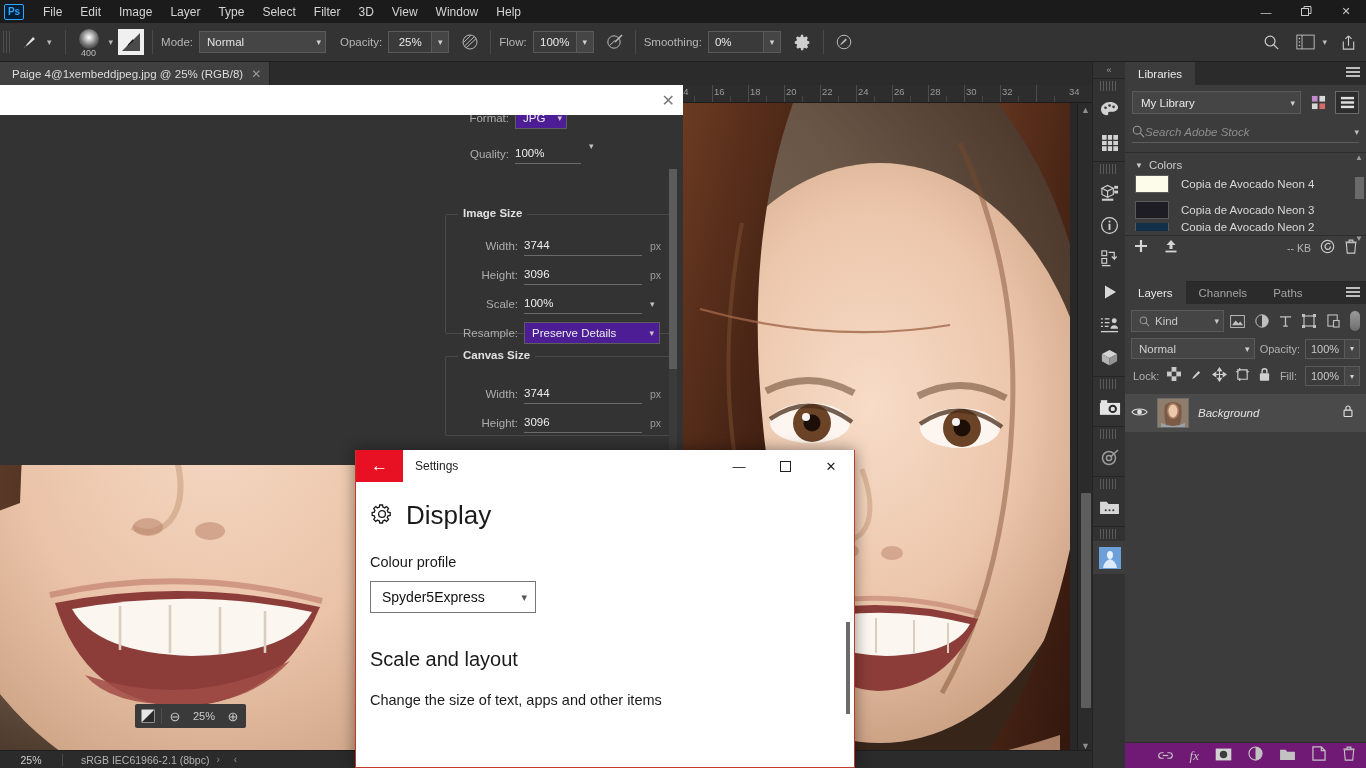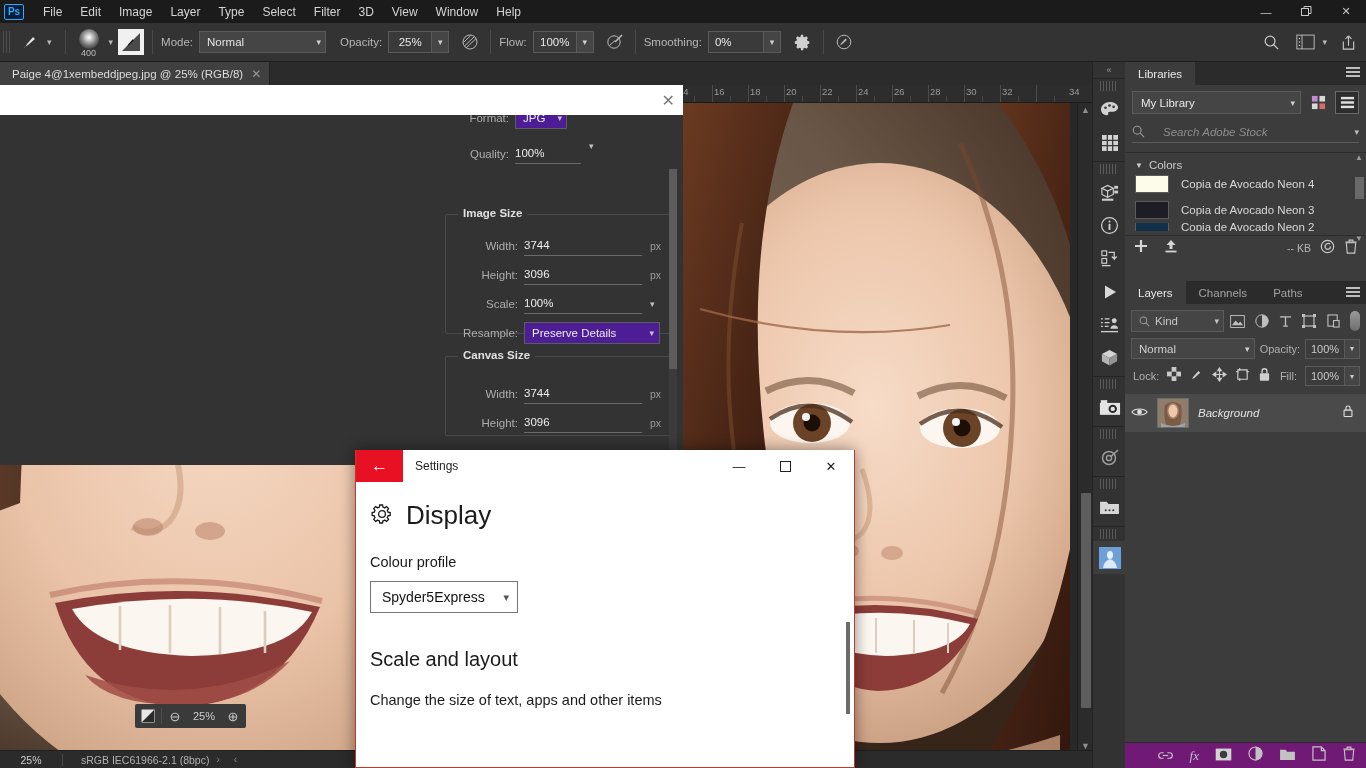--- a/index.html
+++ b/index.html
@@ -153,7 +153,7 @@
   .viewbtn.sel{background:#2d2d2d;border:1px solid #6a6a6a;}
   .lib-search{
     margin:7px 7px 0 7px; height:22px; border-bottom:1px solid #5c5c5c;
-    display:flex; align-items:center; gap:18px; color:#8d8d8d; font-size:11.5px;
+    display:flex; align-items:center; gap:0; color:#8d8d8d; font-size:11.5px;
   }
   .lib-search input{background:transparent;border:none;outline:none;color:#c9c9c9;font-size:11.5px;
     font-style:italic;font-family:"Liberation Sans",sans-serif;flex:1;}

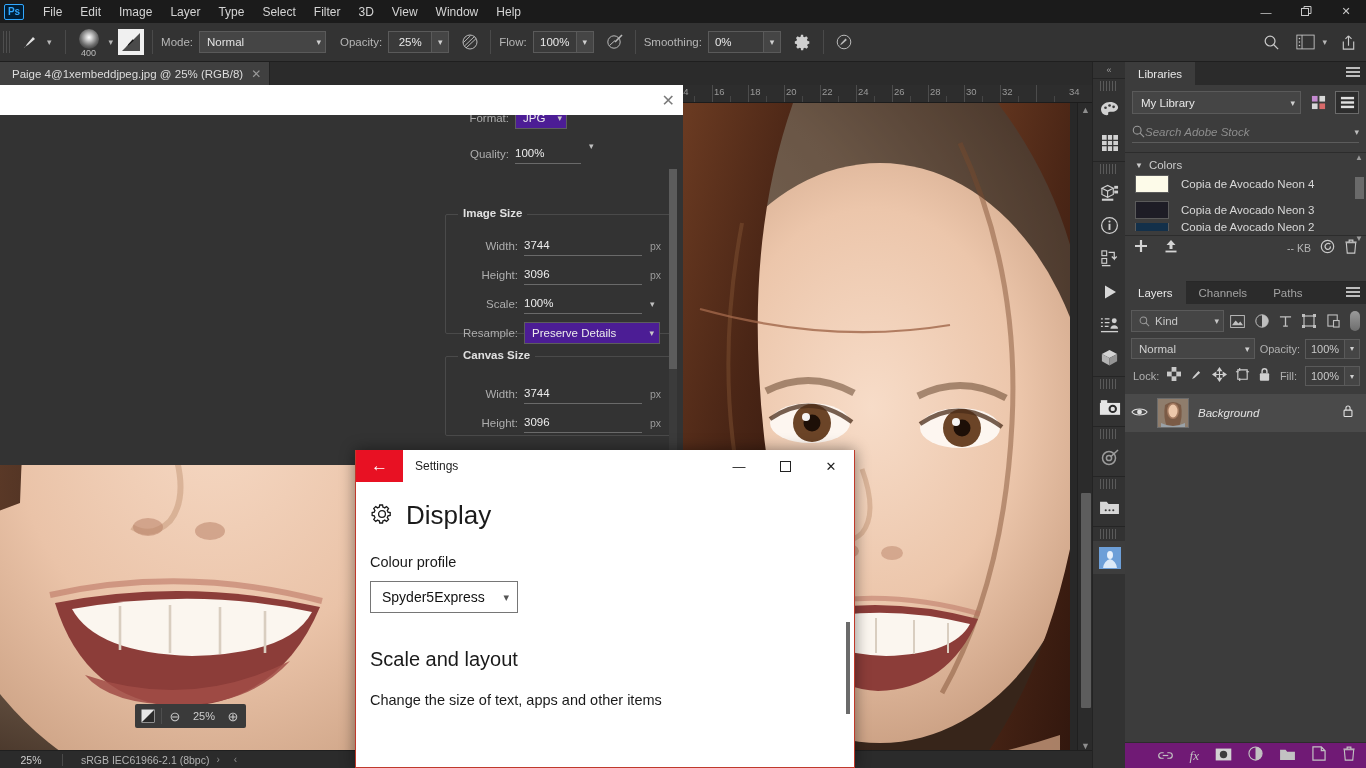--- a/index.html
+++ b/index.html
@@ -240,7 +240,7 @@
   .set-link{ color:#e81123; font-size:14.5px; margin-top:28px;}
   .set-sublabel{ color:#1a1a1a; font-size:14.5px; margin-top:23px;}
   .set-combo{
-    margin-top:11px; width:148px; height:32px; border:1px solid #767676; background:#fff;
+    margin-top:11px; width:166px; height:32px; border:1px solid #767676; background:#fff;
     display:flex; align-items:center; padding:0 8px 0 11px; color:#111; font-size:14px;
   }
   .set-combo .sc{ margin-left:auto; color:#555; font-size:11px;}

